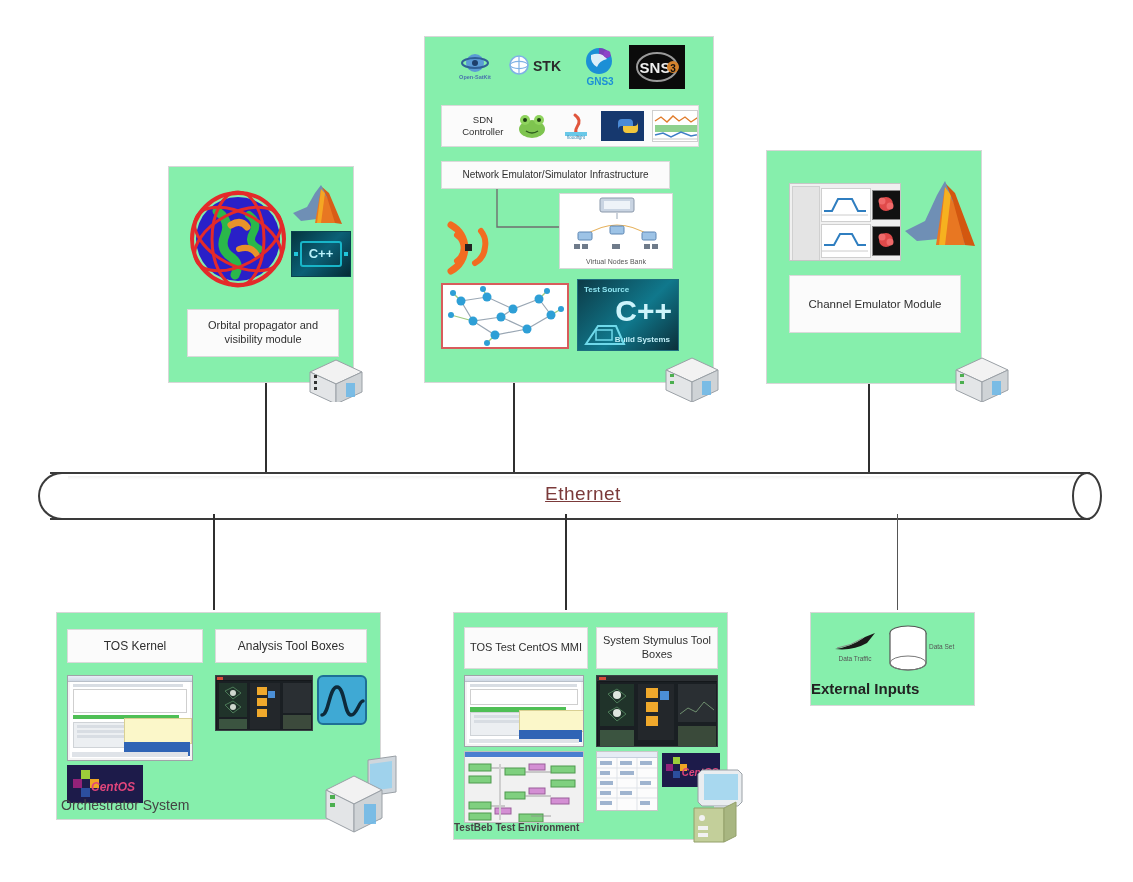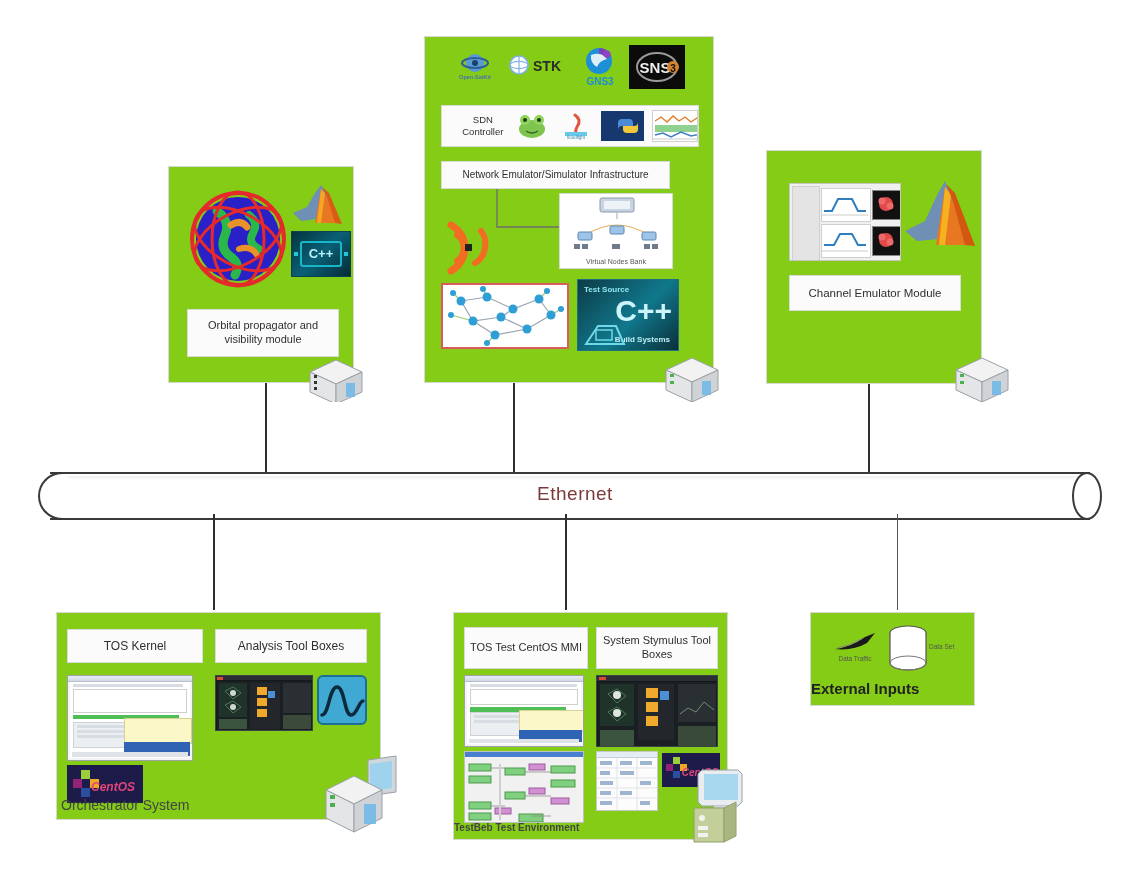--- a/index.html
+++ b/index.html
@@ -8,7 +8,7 @@
   #stage{position:absolute;inset:0;width:1133px;height:882px;}
 
   
-  .panel{position:absolute;background:#84cc16;border:1px solid #d7d7d7;
+  .panel{position:absolute;background:#86efac;border:1px solid #d7d7d7;
          box-sizing:border-box;}
   .labelbox{position:absolute;box-sizing:border-box;border:1px solid #dadada;
             background:#fbfbfb;display:flex;align-items:center;justify-content:center;

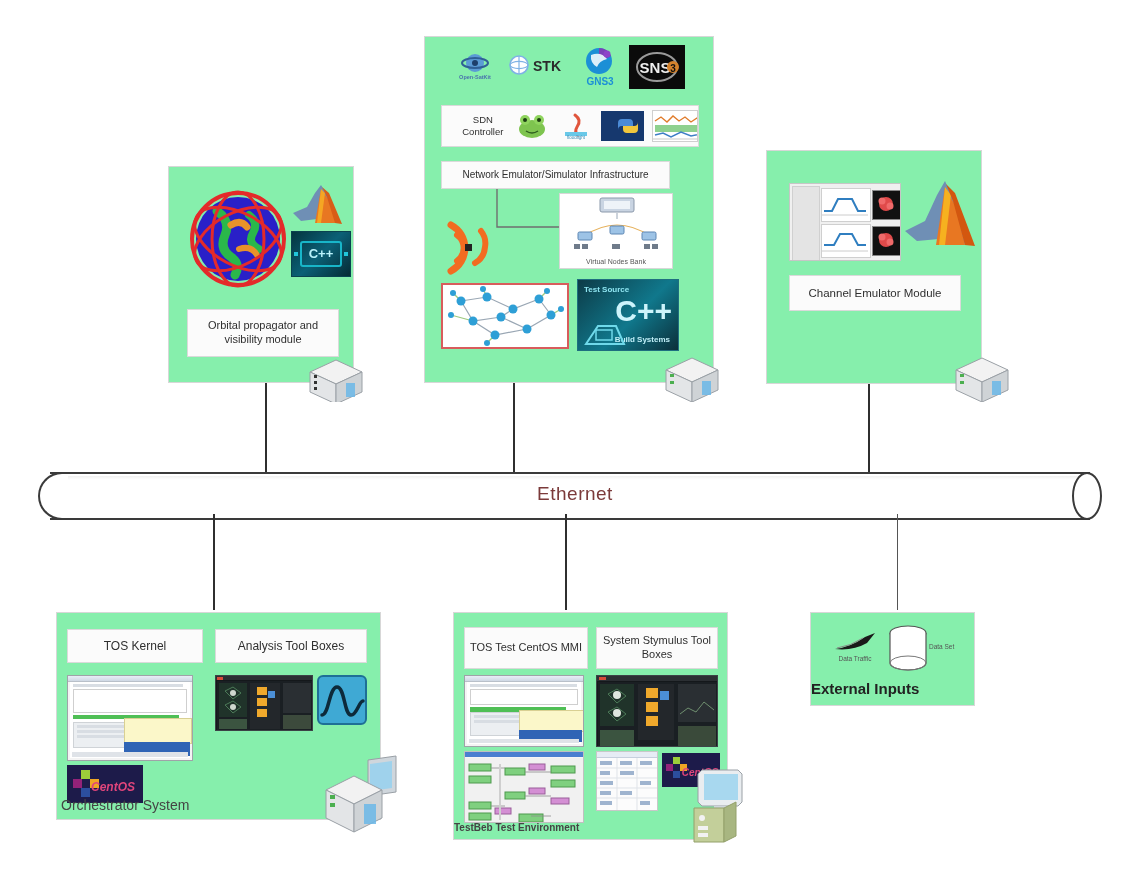--- a/index.html
+++ b/index.html
@@ -323,7 +323,7 @@
       </svg>
     </div>
 
-    <div class="labelbox" style="left:22px;top:124px;width:172px;height:36px;font-size:11.5px;">
+    <div class="labelbox" style="left:22px;top:124px;width:172px;height:58px;font-size:11.5px;">
       <span>Channel Emulator Module</span>
     </div>
   </div>

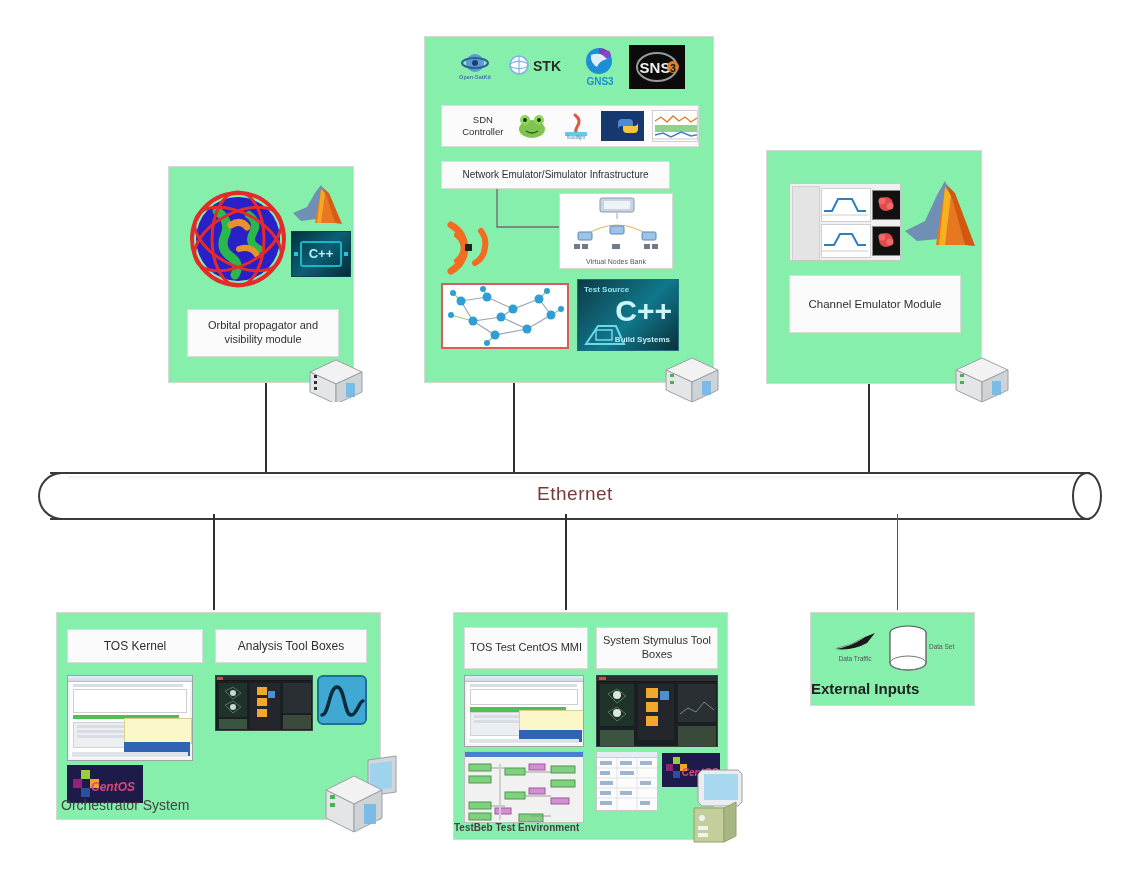--- a/index.html
+++ b/index.html
@@ -29,9 +29,9 @@
             background:#ffffff;}
   #bus-capR{position:absolute;left:1040px;top:0;width:26px;height:44px;
             border:2px solid #3a3a3a;border-radius:50%;background:#ffffff;}
-  #bus-label{position:absolute;left:8px;top:0;width:1070px;height:44px;
+  #bus-label{position:absolute;left:16px;top:0;width:1070px;height:44px;
              display:flex;align-items:center;justify-content:center;
-             font-size:19px;color:#7b3a3a;letter-spacing:.5px;}
+             font-size:19px;color:#7b3a3a;letter-spacing:.5px;text-decoration:underline;}
 
   
   .thumb{position:absolute;box-sizing:border-box;overflow:hidden;}

